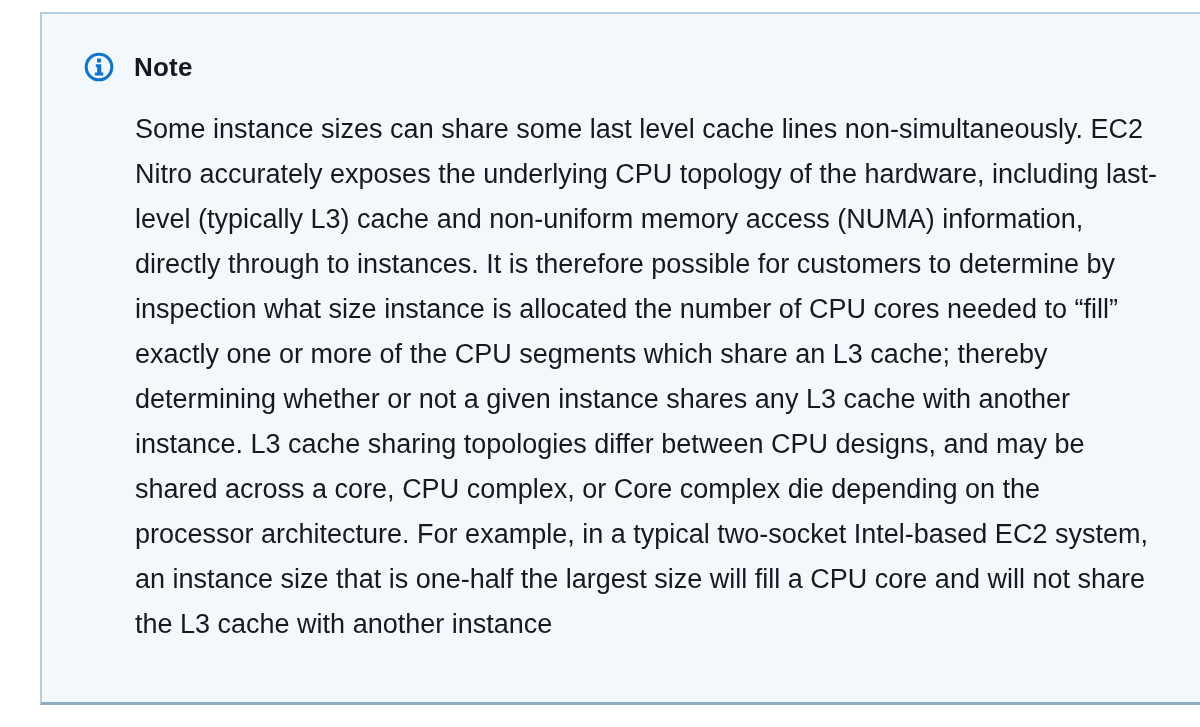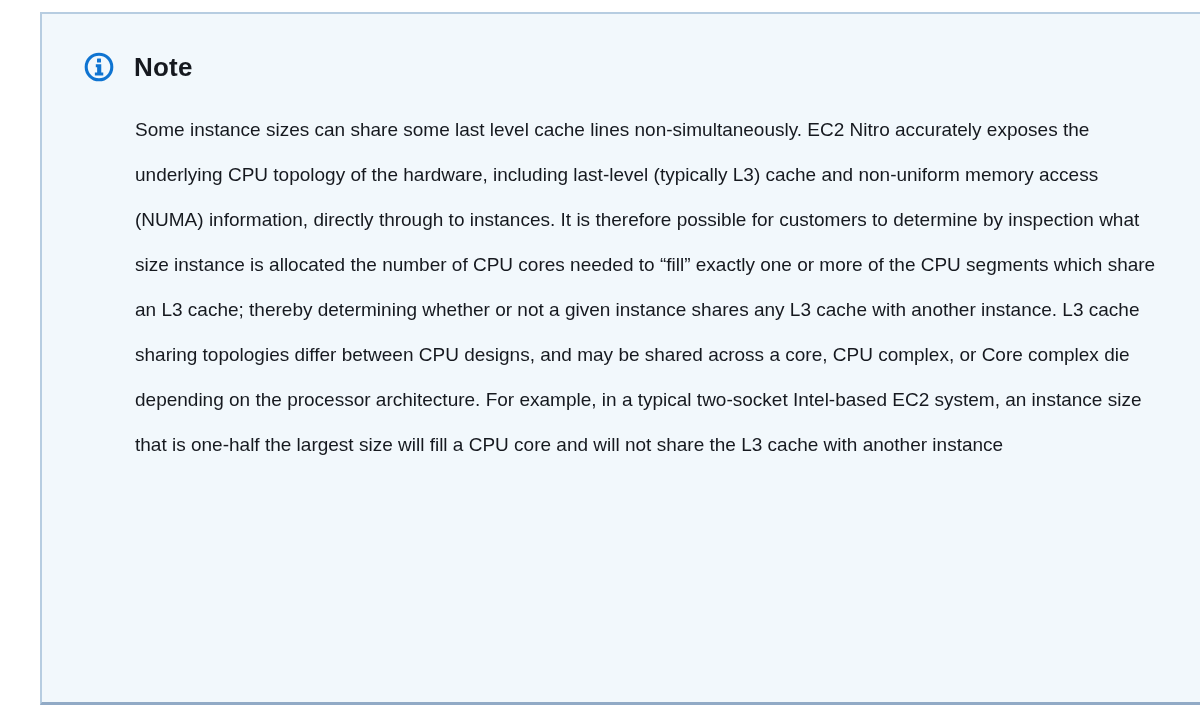--- a/index.html
+++ b/index.html
@@ -58,7 +58,7 @@
   .note-body {
     margin: 24px 0 0 52px;
     max-width: 1034px;
-    font-size: 19px;
+    font-size: 27px;
     line-height: 45px;
     color: var(--text);
   }

